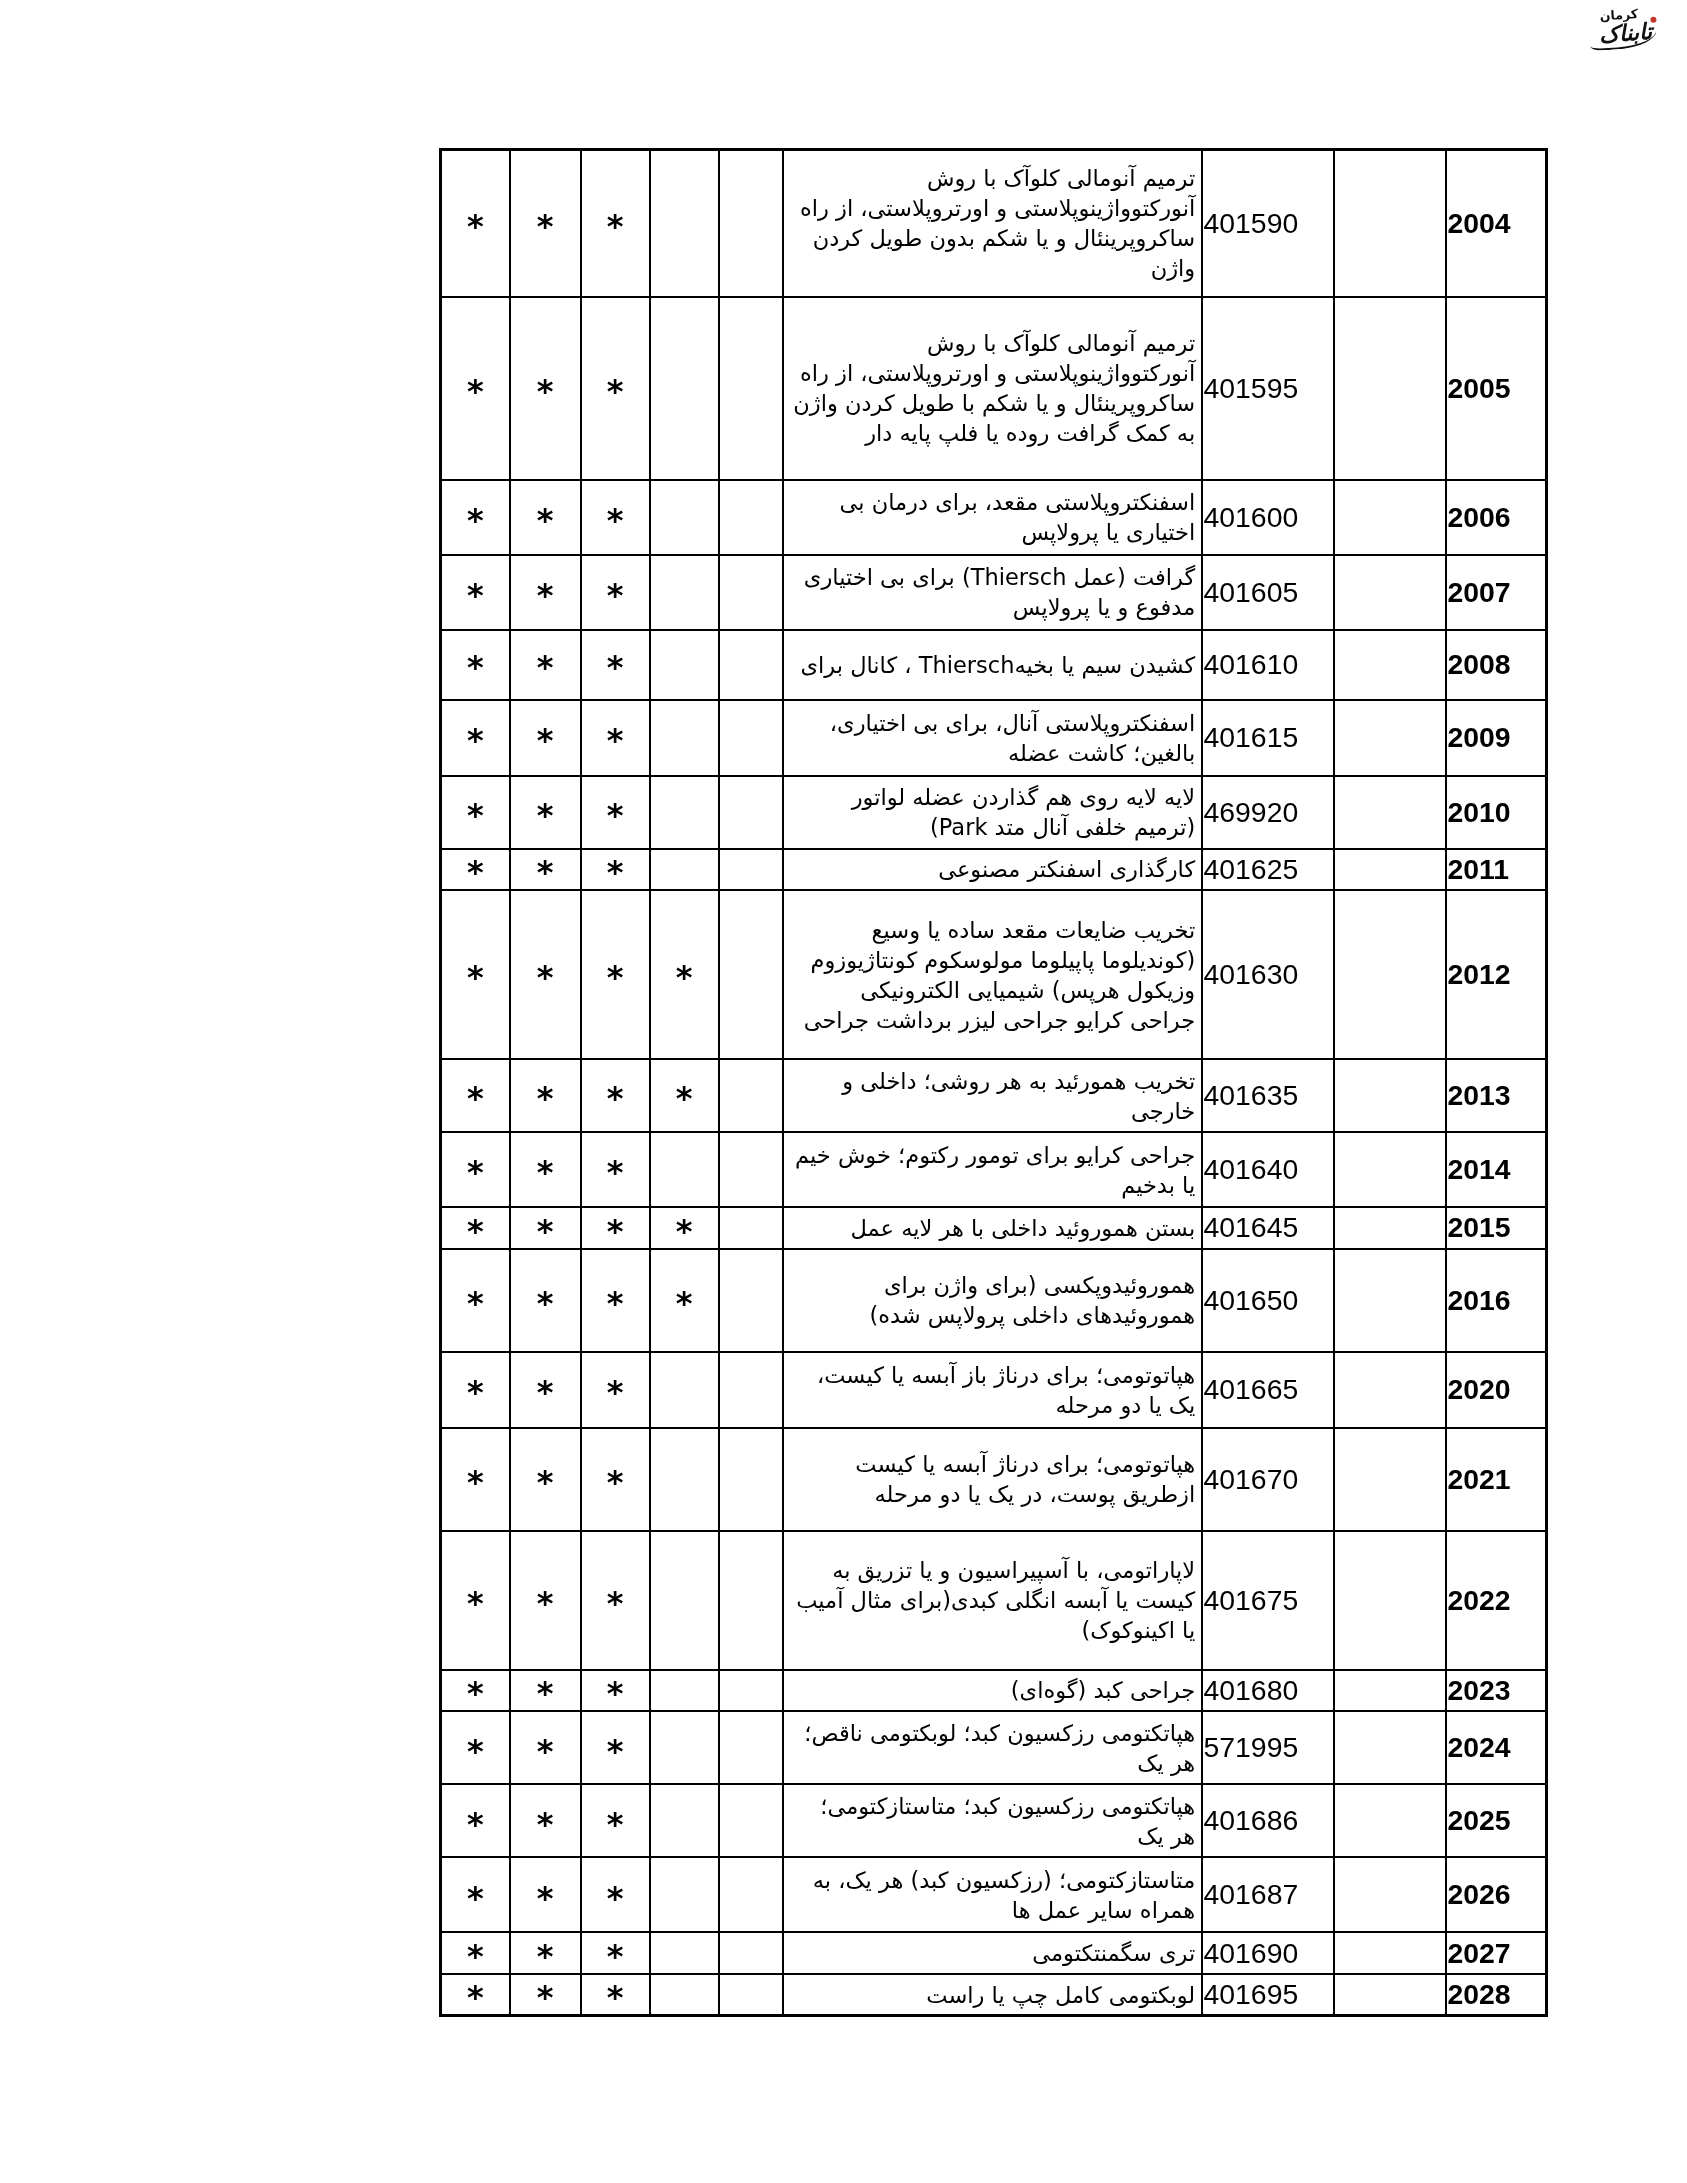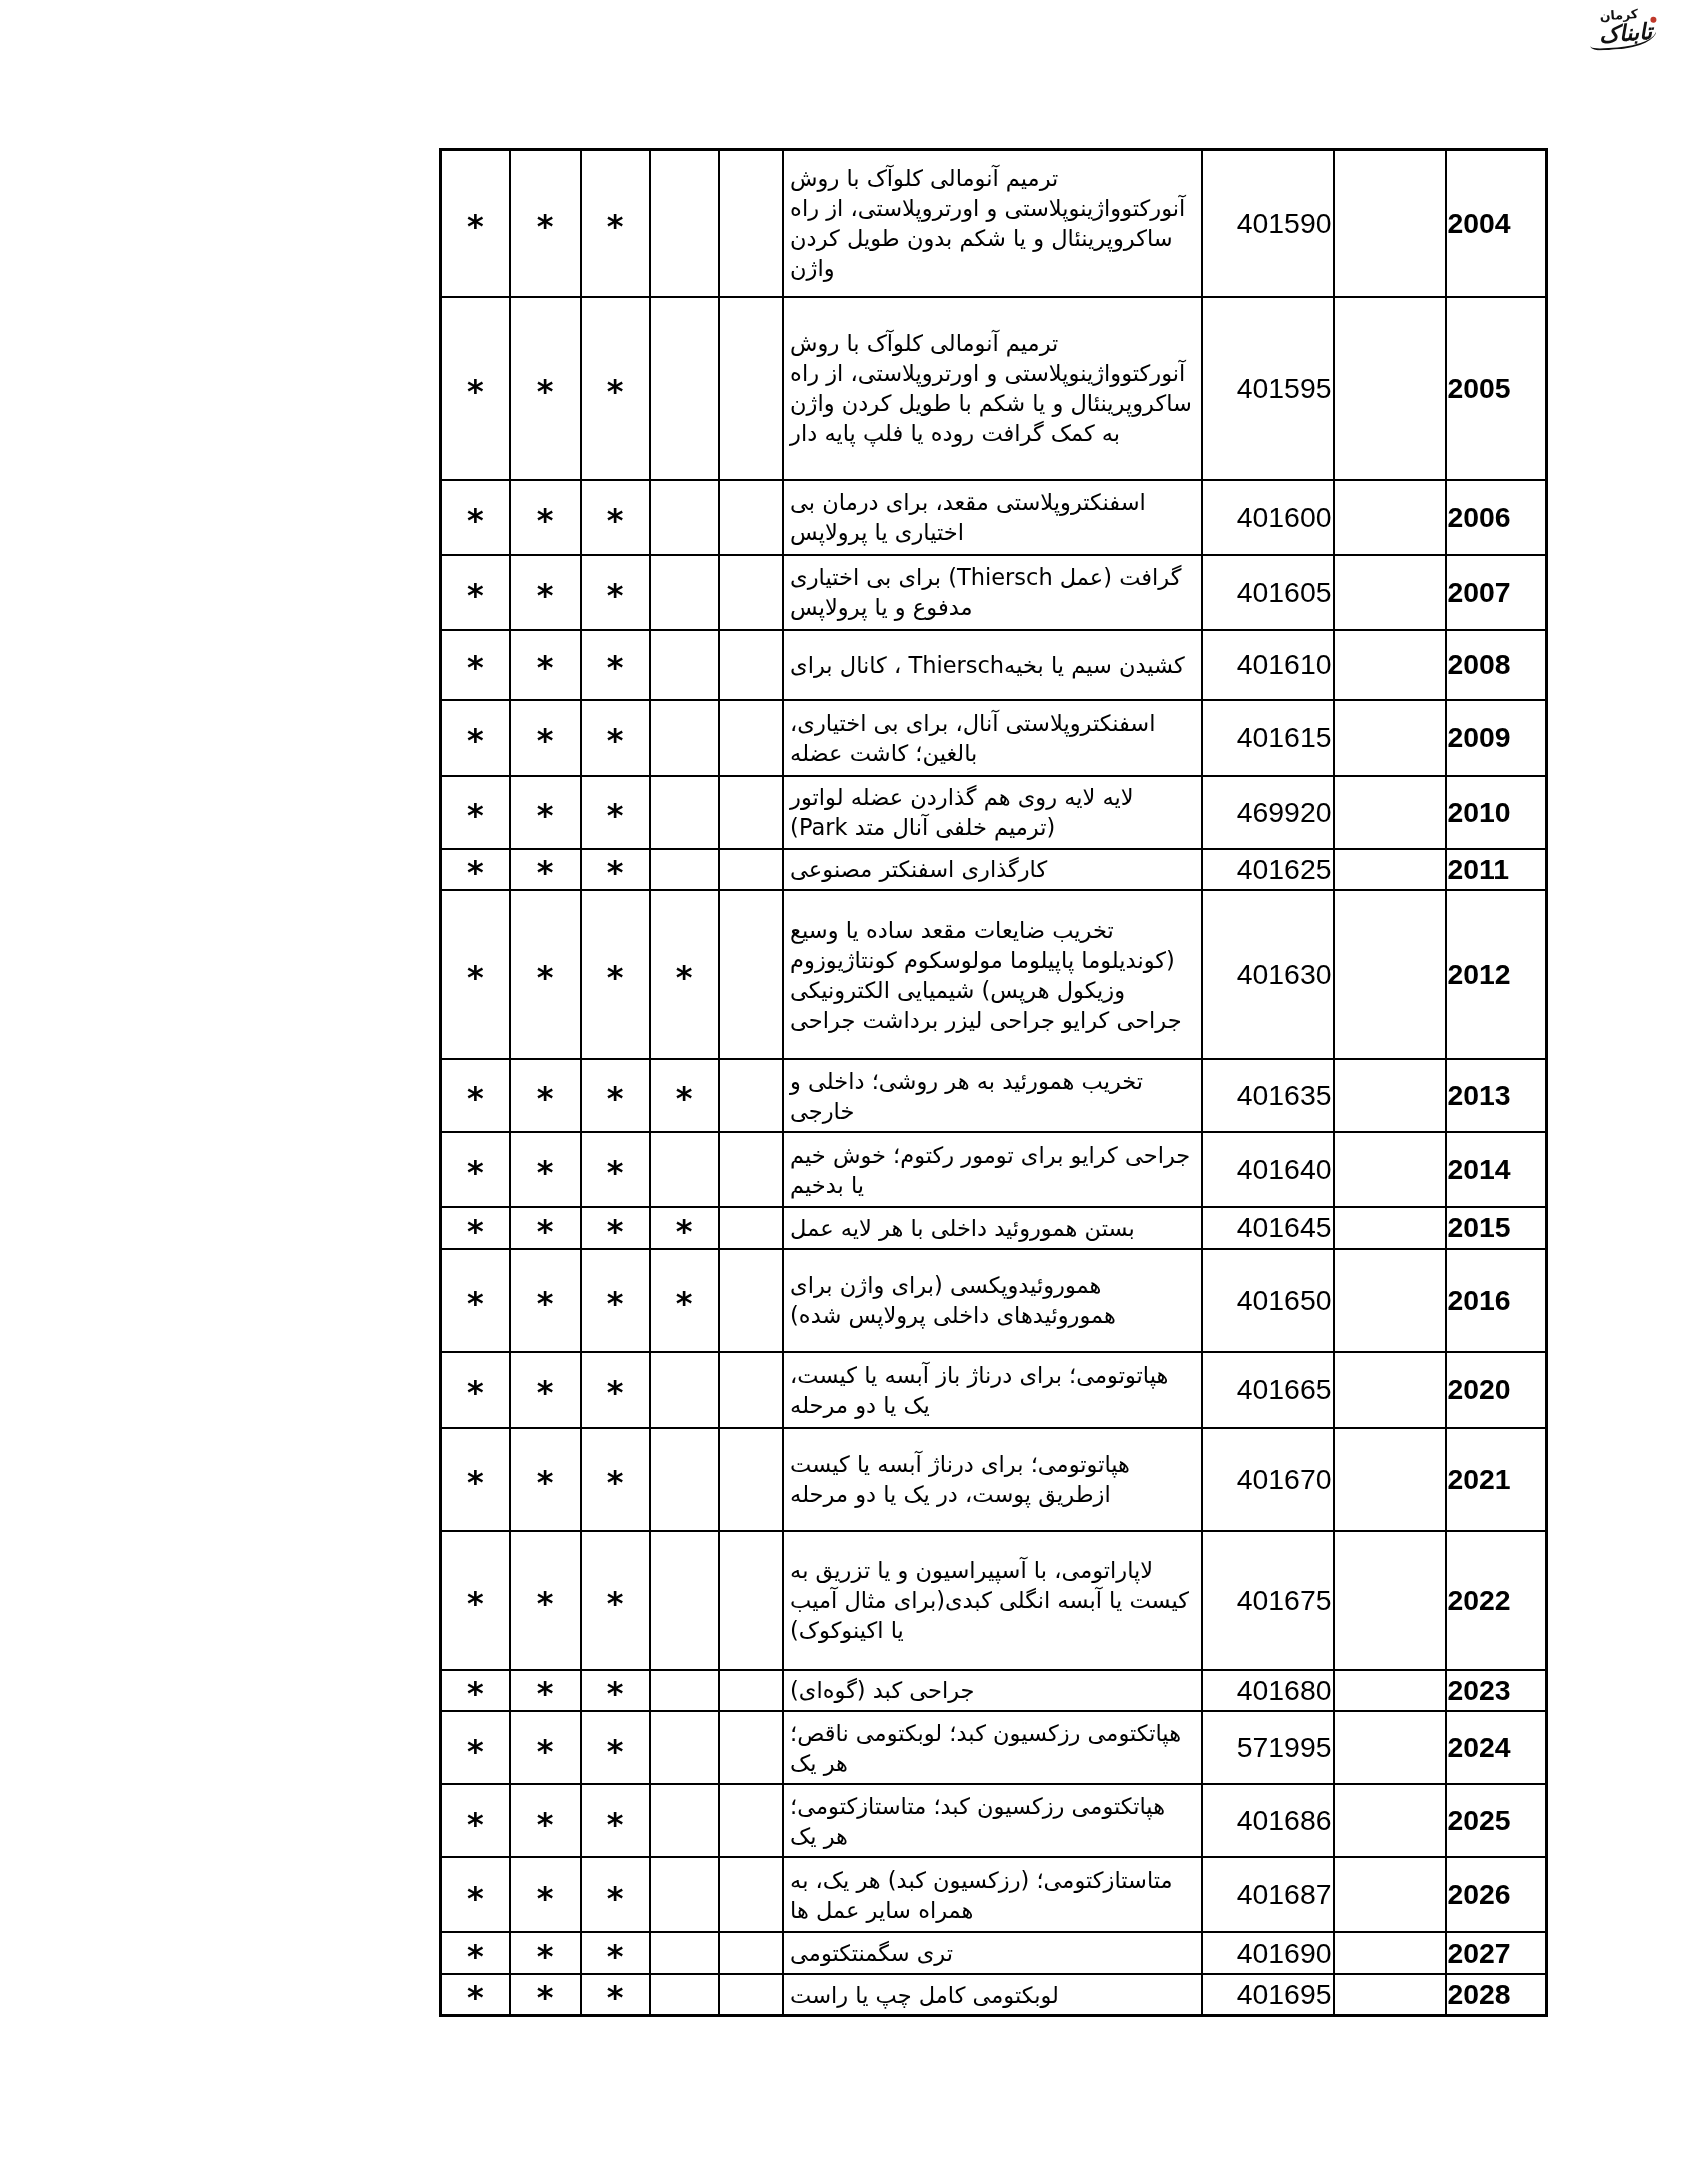--- a/index.html
+++ b/index.html
@@ -76,7 +76,7 @@
 
   td.desc{
     direction:rtl;
-    text-align:left;
+    text-align:right;
     font-size:22.5px;
     line-height:30px;
     padding:4px 5.3px 4px 6.6px;

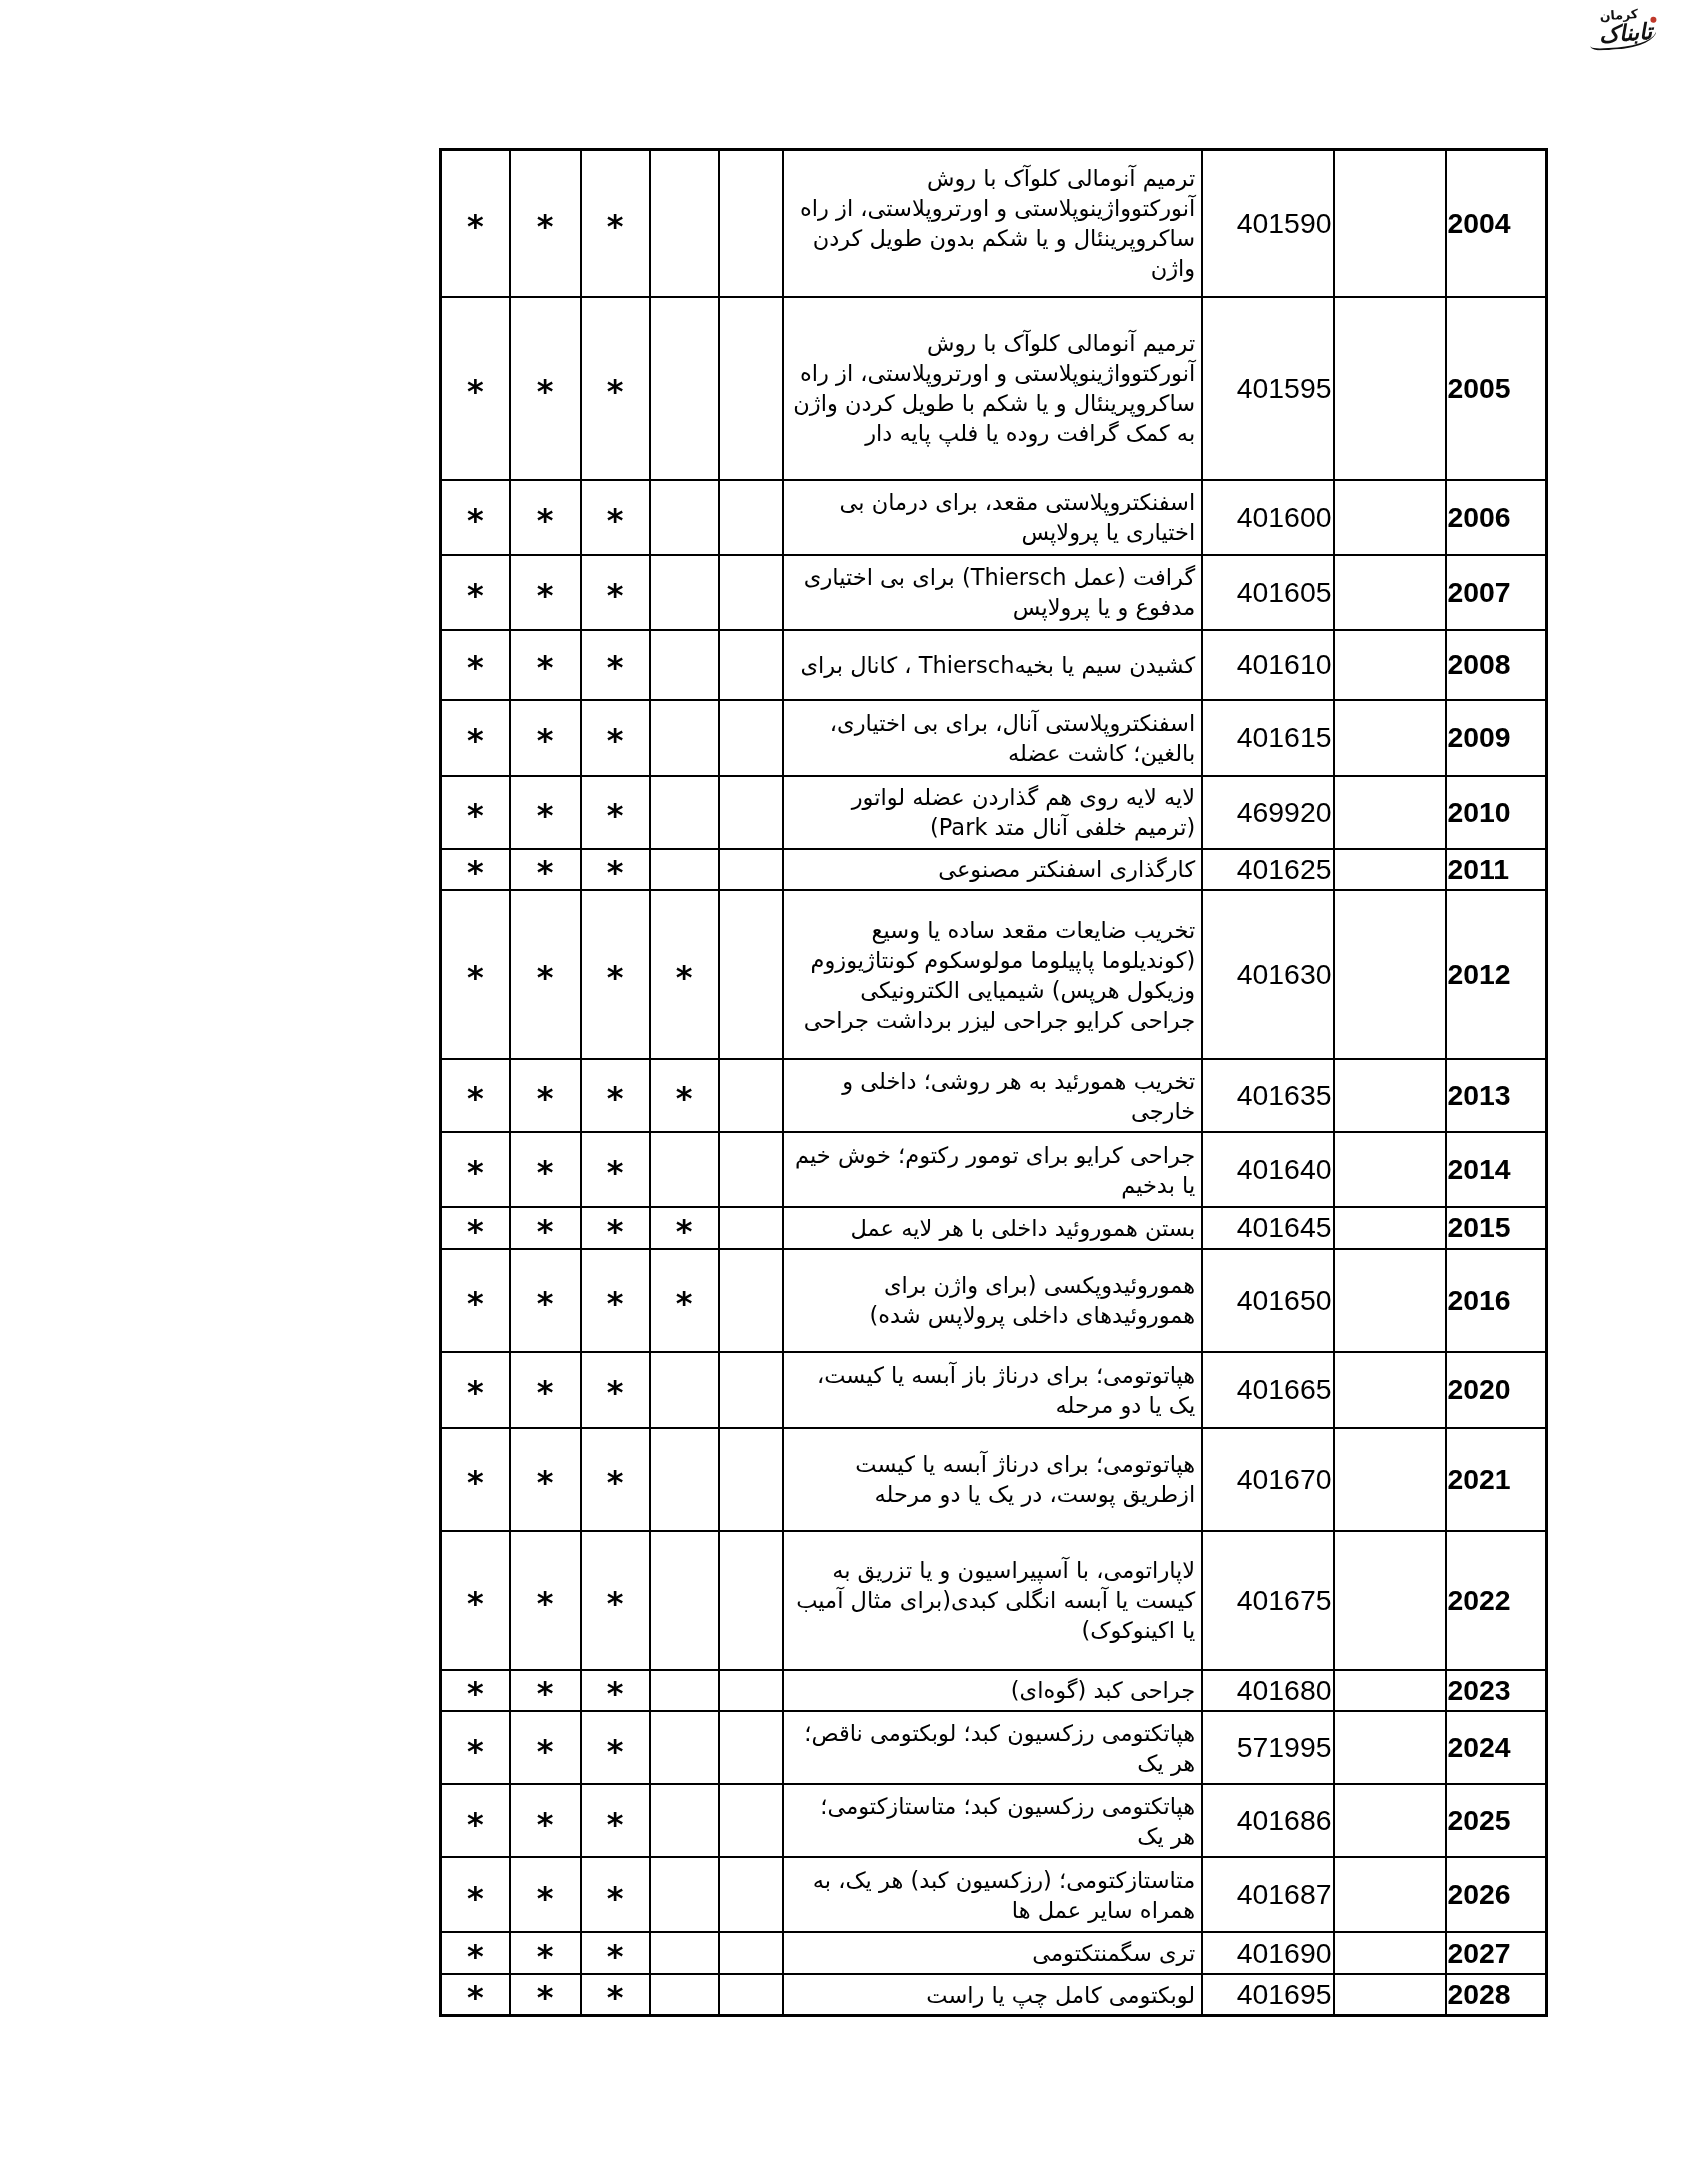--- a/index.html
+++ b/index.html
@@ -83,7 +83,7 @@
     color:#000;
   }
   td.code{
-    text-align:right;
+    text-align:left;
     font-size:28.4px;
     font-family:"Liberation Sans", sans-serif;
     color:#000;

